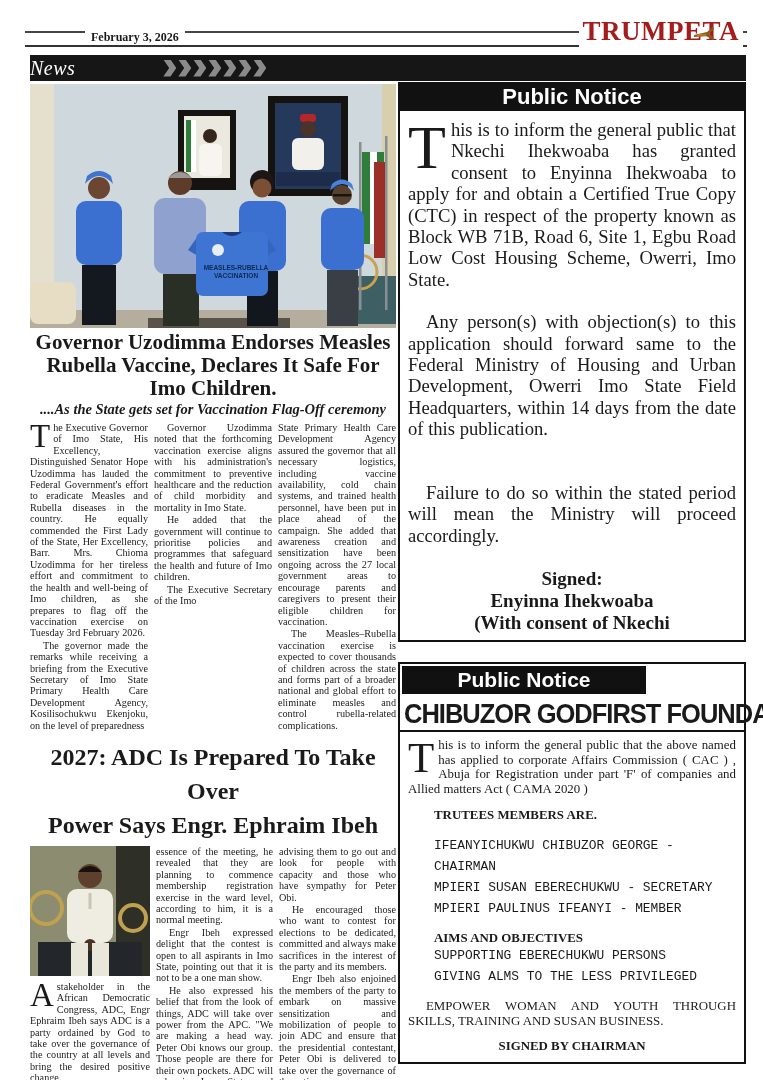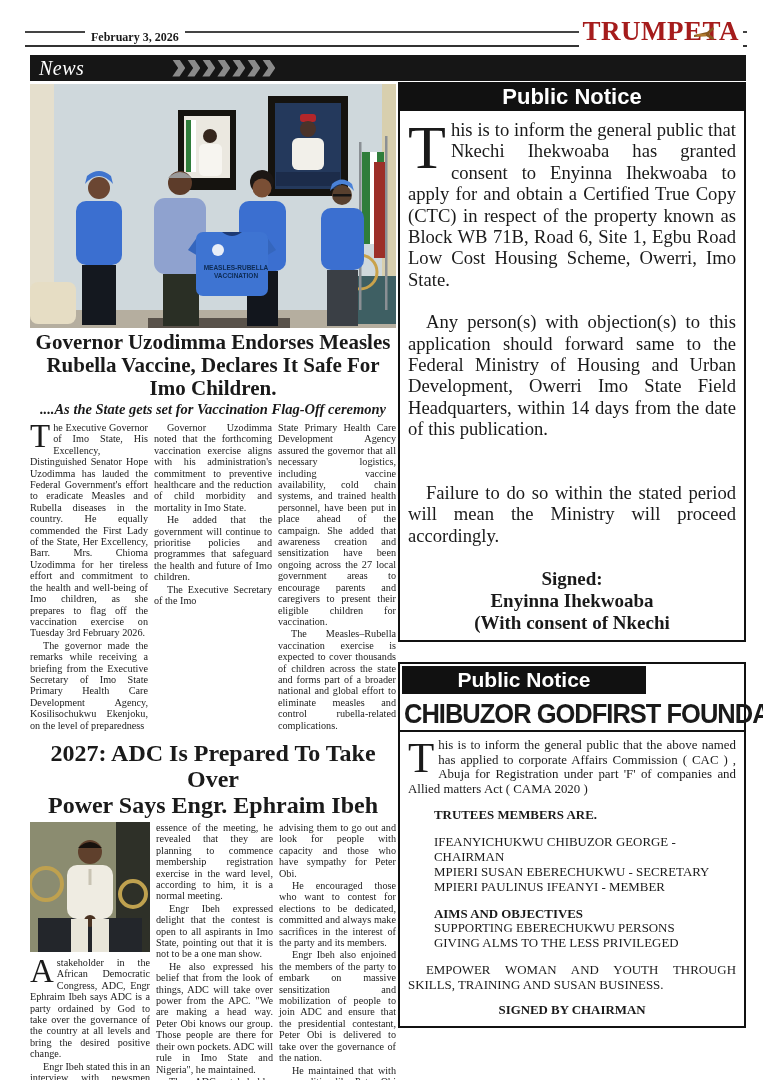--- a/index.html
+++ b/index.html
@@ -18,7 +18,7 @@
   
   .banner{ position:absolute; left:30px; top:55px; width:716px; height:26px; background:#161616;
            display:flex; align-items:center; }
-  .banner .news{ color:#fff; font-style:italic; font-size:20px; padding-left:9px; letter-spacing:.5px; }
+  .banner .news{ color:#fff; font-style:italic; font-size:20px; letter-spacing:.5px; }
   .chevrons{ display:flex; gap:2px; margin-left:88px; }
   .chev{ width:13px; height:17px; background:#8a8a8a;
          clip-path:polygon(0 0,55% 0,100% 50%,55% 100%,0 100%,45% 50%); }

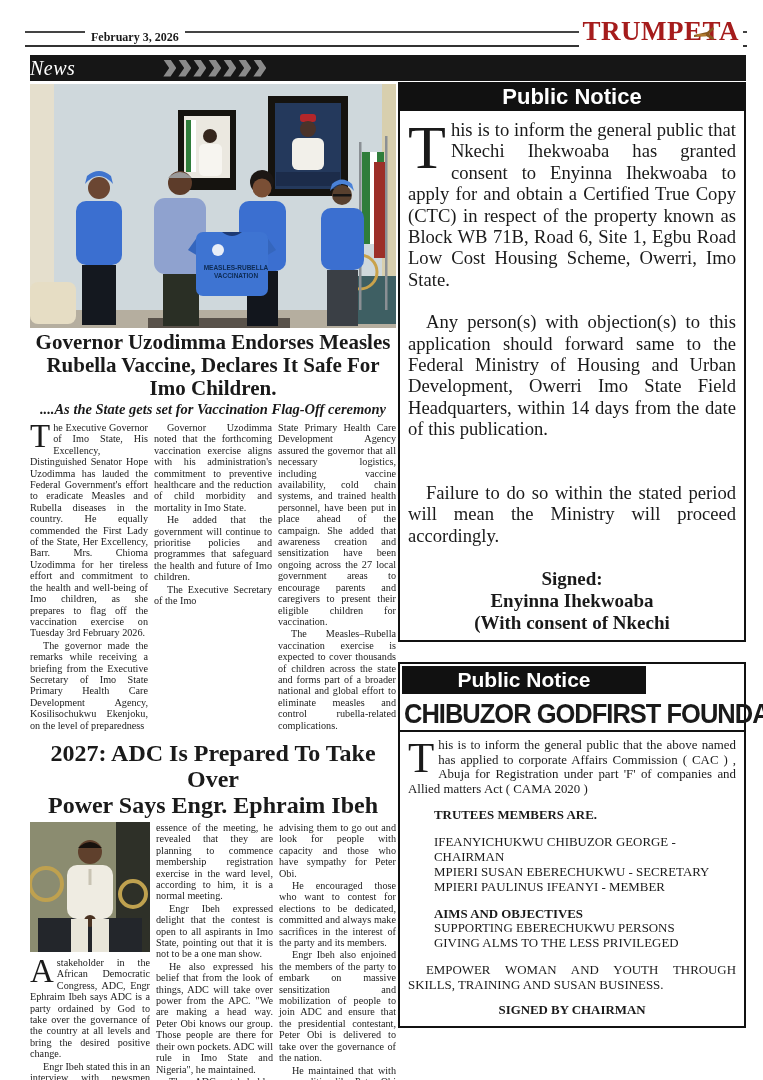--- a/index.html
+++ b/index.html
@@ -38,7 +38,7 @@
   .story .col p.indent{ text-indent:13px; }
   .dropcap-s{ float:left; font-size:33px; line-height:26px; padding:1px 3px 0 0; }
 
-  .headline2{ font-size:24px; font-weight:bold; text-align:center; line-height:26px; margin-top:8px; margin-bottom:4px; }
+  .headline2{ font-size:24px; font-weight:bold; text-align:center; line-height:34px; margin-top:8px; margin-bottom:4px; }
 
   
   .notice1-bar{ background:#111; color:#fff; font-family:"Liberation Sans", sans-serif;

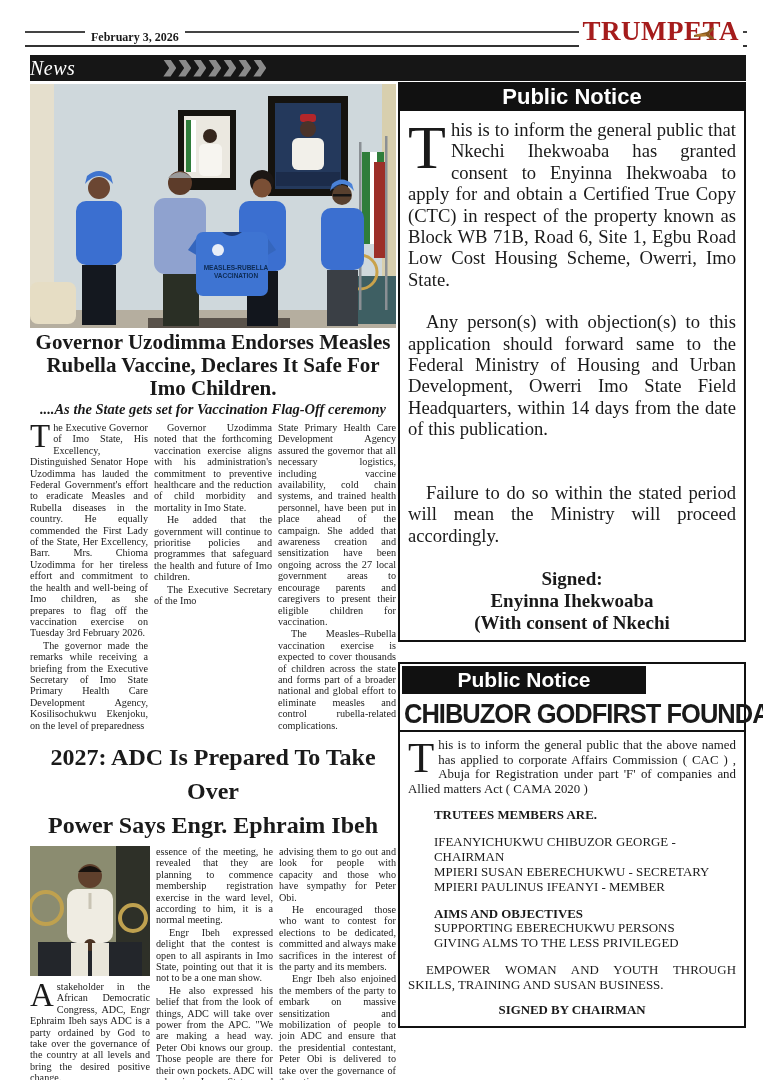--- a/index.html
+++ b/index.html
@@ -64,7 +64,7 @@
   .dropcap-n2{ float:left; font-size:43px; line-height:36px; padding:2px 4px 0 0; }
   .n2-sec{ margin-left:26px; margin-top:12px; }
   .n2-h{ font-weight:bold; }
-  .n2-line{ line-height:15px; }
+  .n2-line{ line-height:21px;font-family:Liberation Mono, monospace; }
   .empower{ margin-top:12px; text-indent:18px; text-align:justify; }
   .objection{ margin-top:12px; text-indent:14px; text-align:justify; }
   .signed2{ text-align:center; font-weight:bold; margin-top:10px; line-height:15.5px; }

